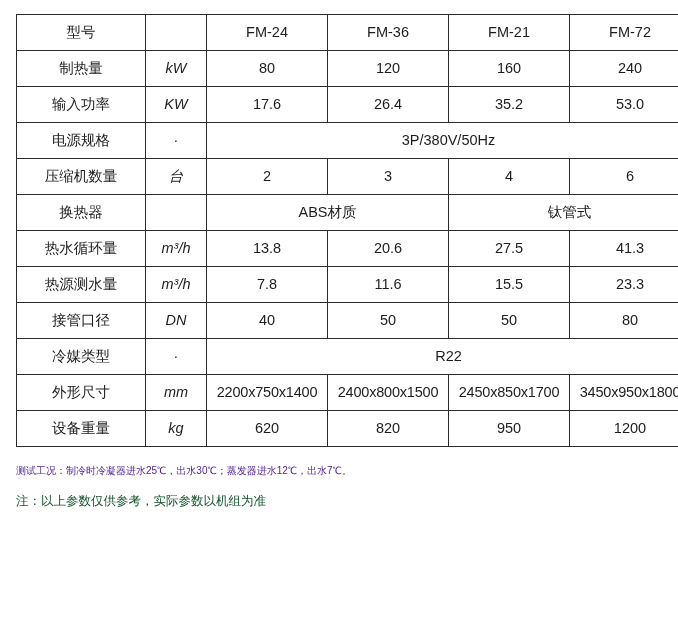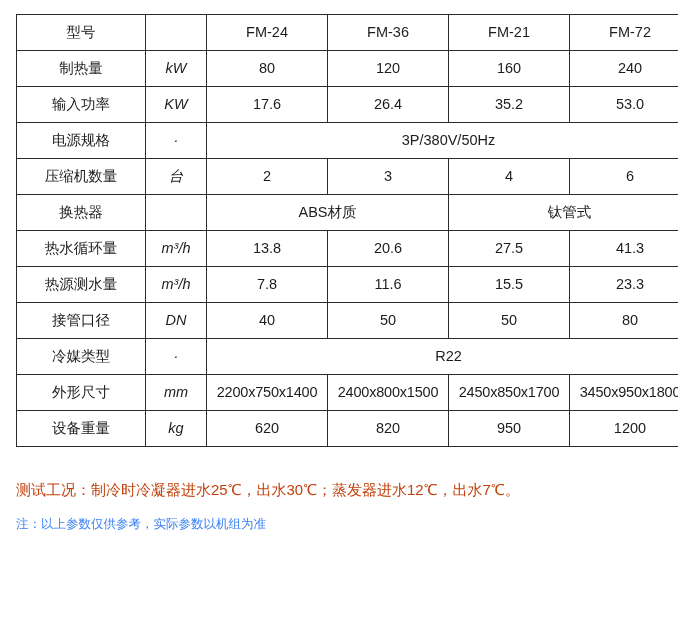--- a/index.html
+++ b/index.html
@@ -59,9 +59,9 @@
     color: #333;
   }
   .notes {
-    margin-top: 31px;
-    font-size: 15px;
-    color: #c2410c;
+    margin-top: 16px;
+    font-size: 10px;
+    color: #4c1d95;
     line-height: 1.6;
   }
   .note-line {

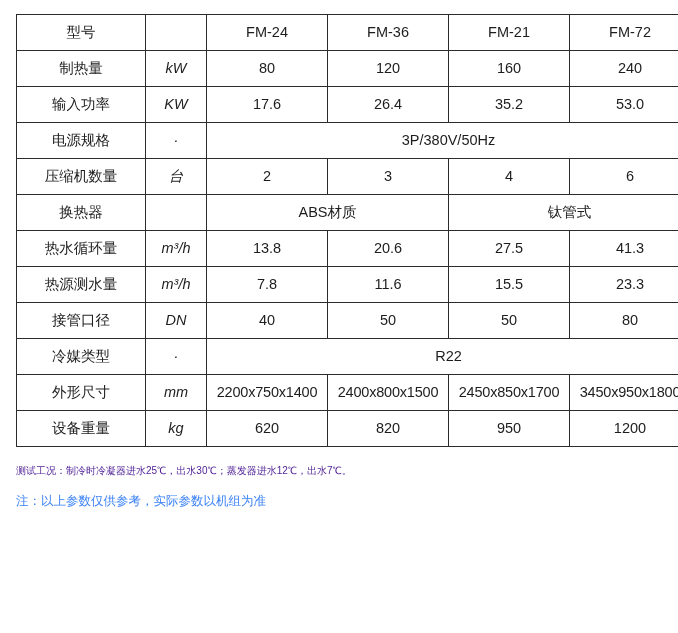--- a/index.html
+++ b/index.html
@@ -73,7 +73,7 @@
   .footnote {
     margin-top: 8px;
     font-size: 12.5px;
-    color: #3b82f6;
+    color: #14532d;
   }
 </style>
 </head>

